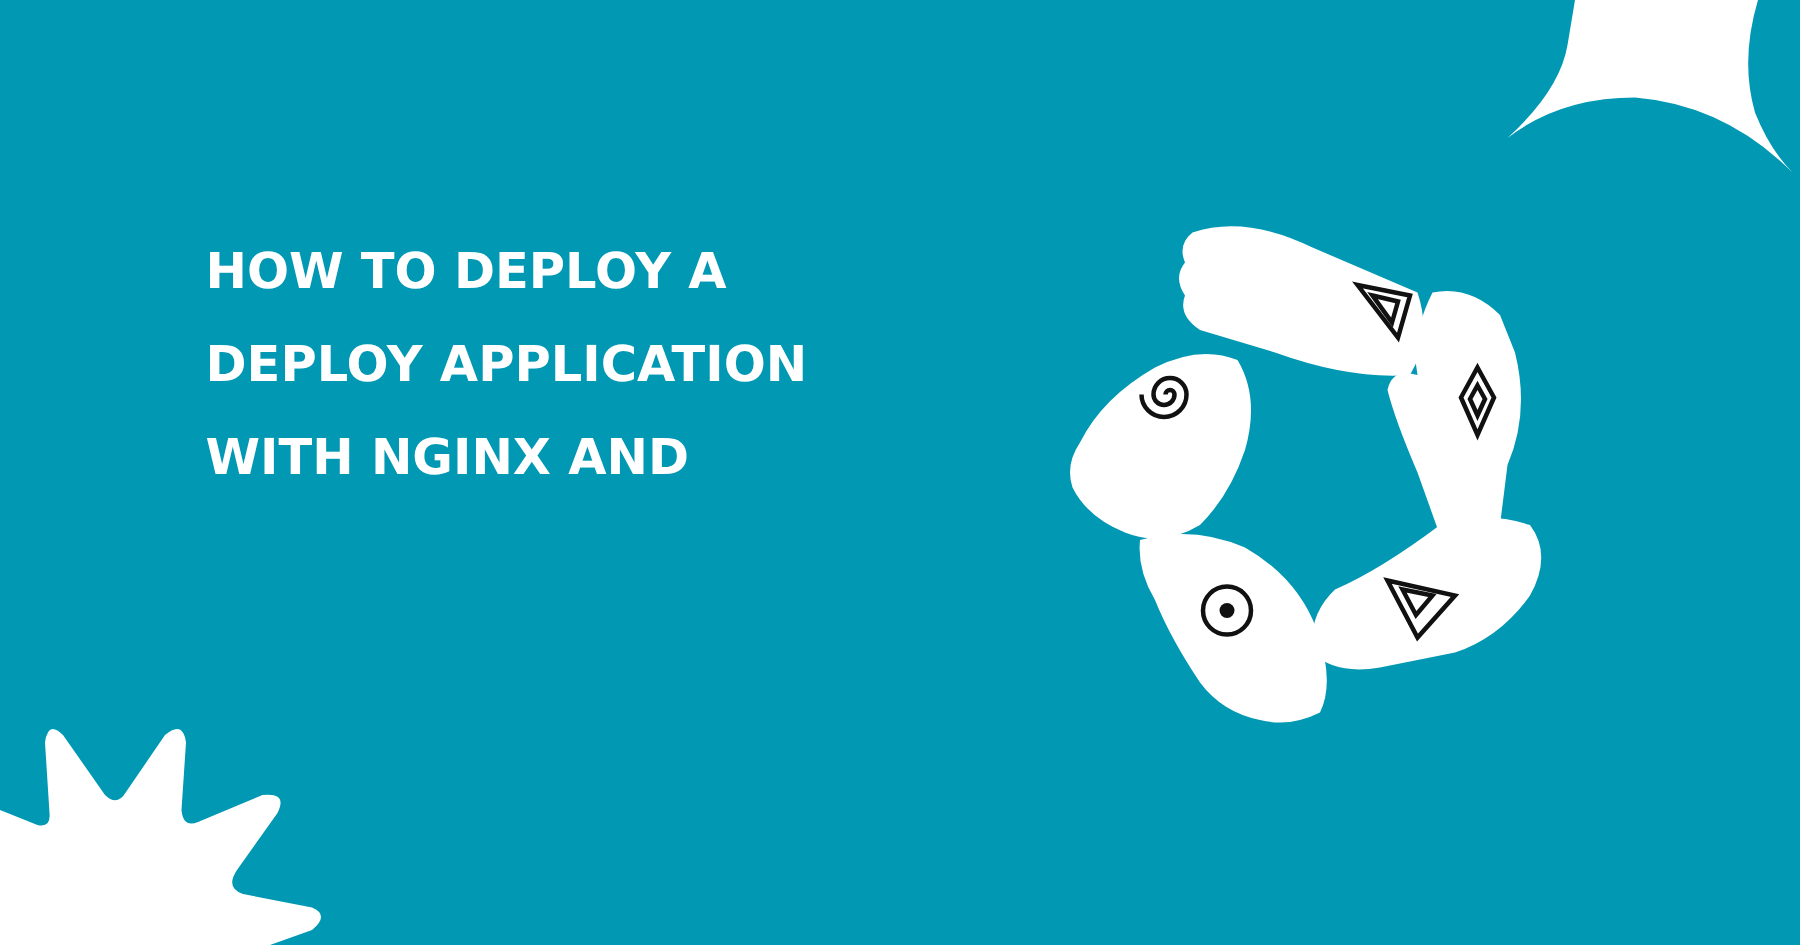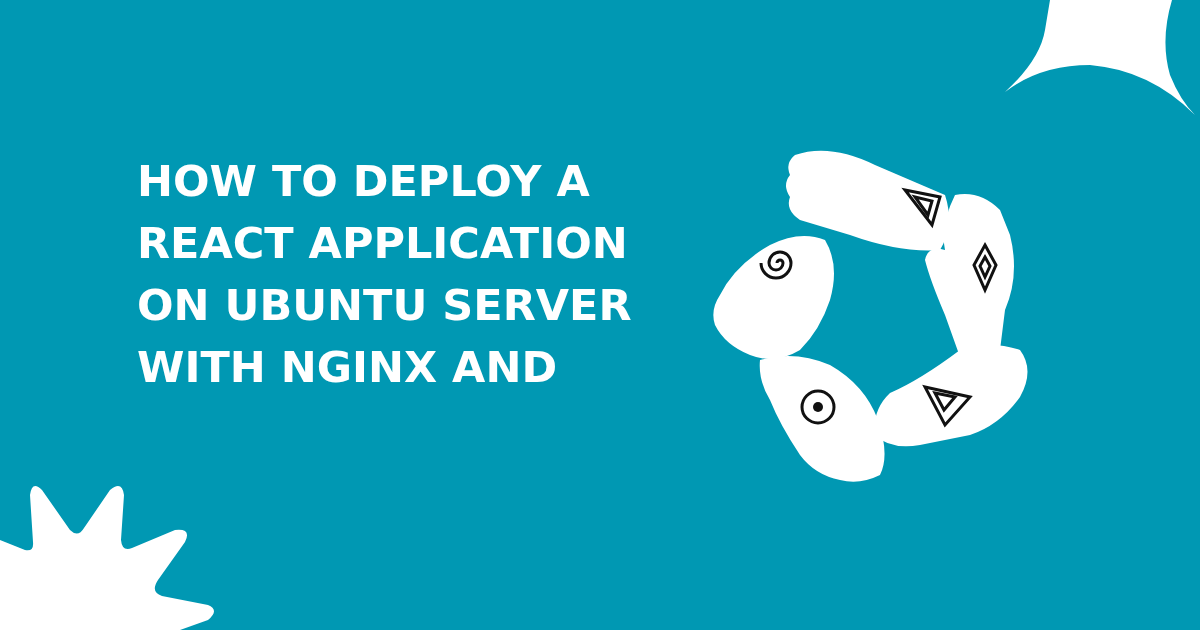--- a/index.html
+++ b/index.html
@@ -4,7 +4,7 @@
 <style>
   html, body { margin:0; padding:0; }
   body { width:1200px; height:630px; overflow:hidden; background:#0098b3; position:relative; font-family:"DejaVu Sans", sans-serif; }
-  .title { position:absolute; left:137px; top:150px; width:560px; color:#ffffff; font-weight:bold; font-size:43px; line-height:62px; letter-spacing:0px; margin:0; }
+  .title { position:absolute; left:137px; top:150px; width:560px; color:#ffffff; font-weight:bold; font-size:33px; line-height:62px; letter-spacing:0px; margin:0; }
   .title span { display:block; white-space:nowrap; }
   .shape { position:absolute; }
   #hands { position:absolute; left:700px; top:135px; width:350px; height:355px; }

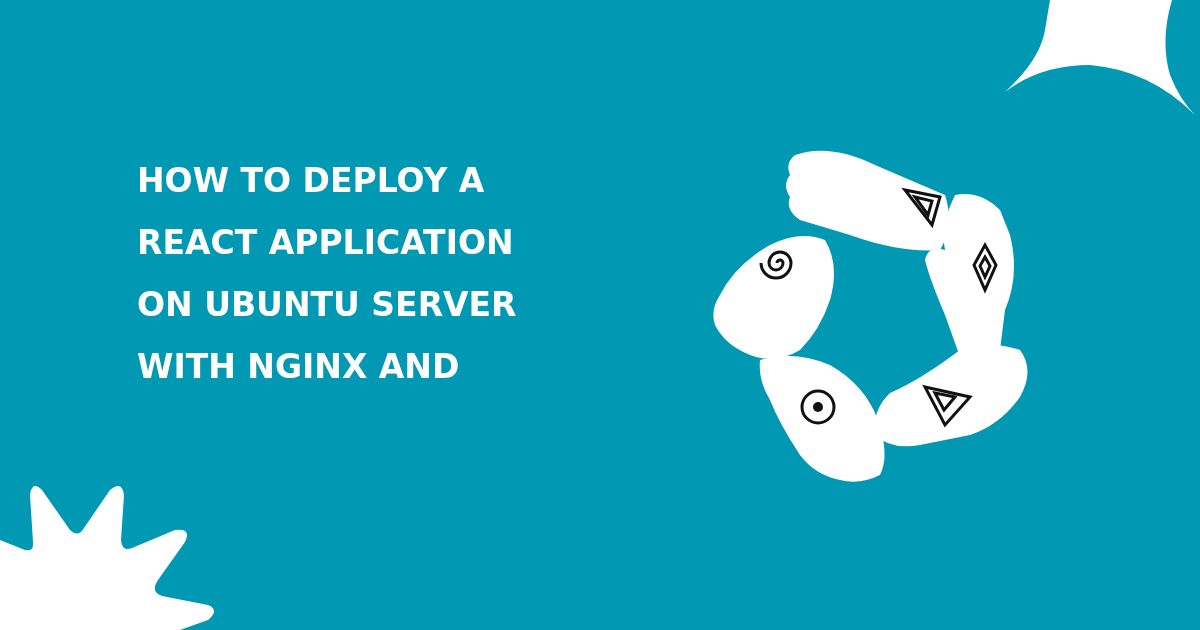--- a/index.html
+++ b/index.html
@@ -14,7 +14,7 @@
 
 <h1 class="title">
   <span>HOW TO DEPLOY A</span>
-  <span>REACT APPLICATION</span>
+  <span>DEPLOY APPLICATION</span>
   <span>ON UBUNTU SERVER</span>
   <span>WITH NGINX AND</span>
 </h1>

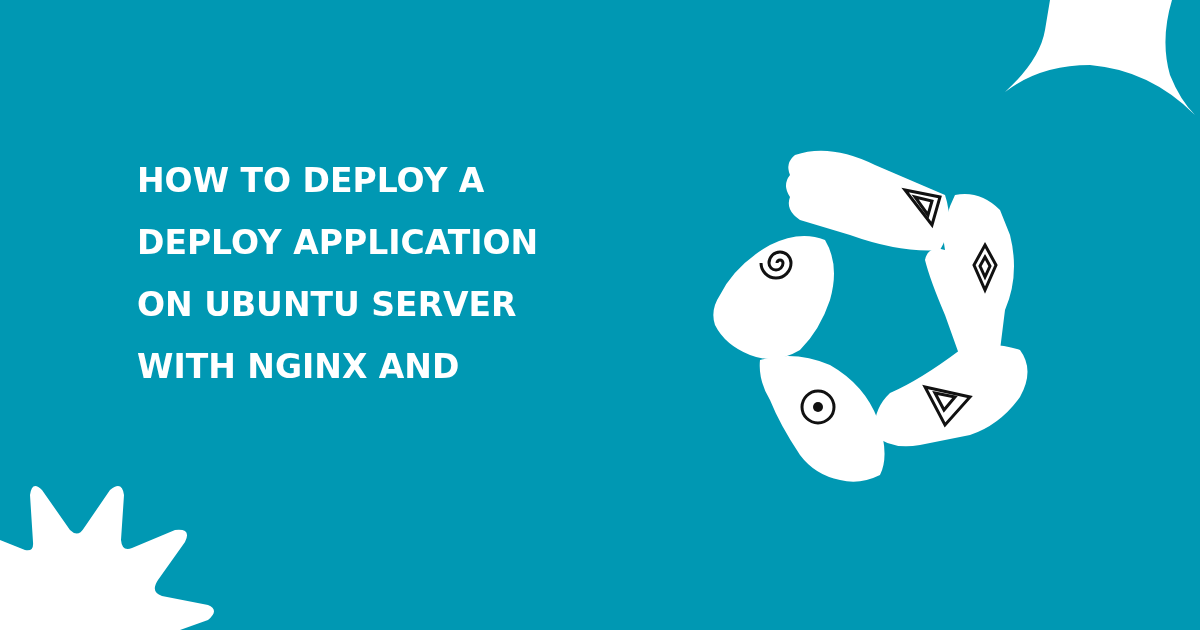--- a/index.html
+++ b/index.html
@@ -15,7 +15,6 @@
 <h1 class="title">
   <span>HOW TO DEPLOY A</span>
   <span>DEPLOY APPLICATION</span>
-  <span>ON UBUNTU SERVER</span>
   <span>WITH NGINX AND</span>
 </h1>
 

